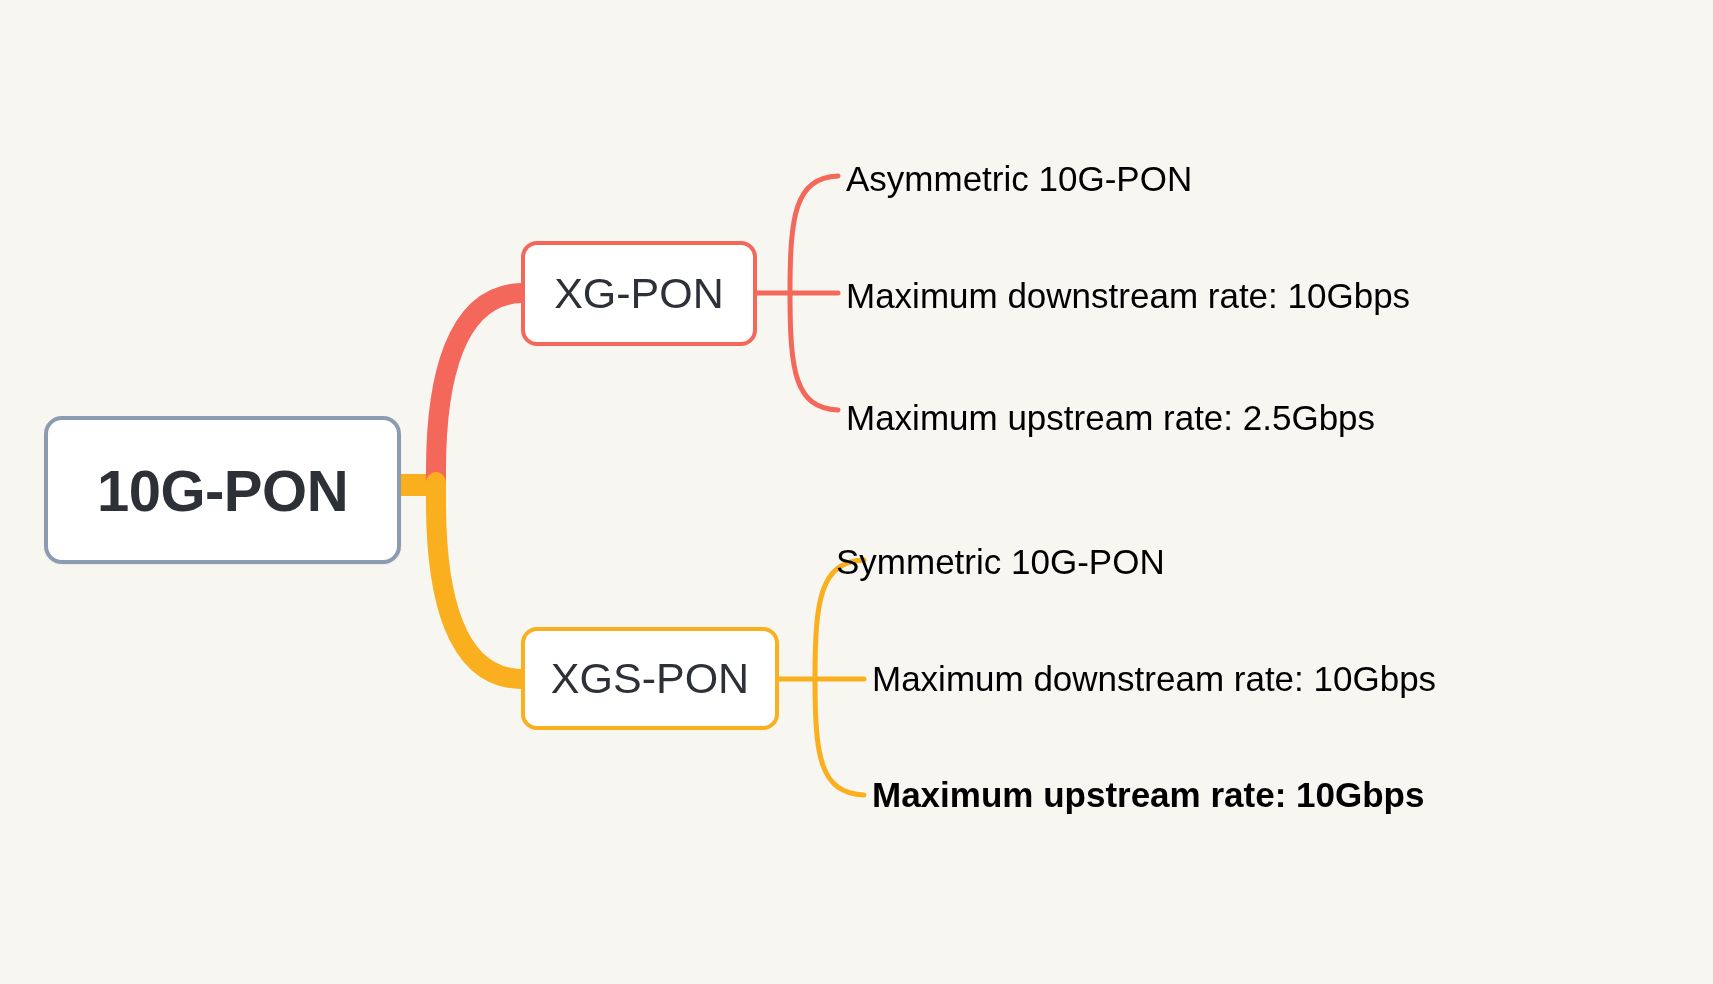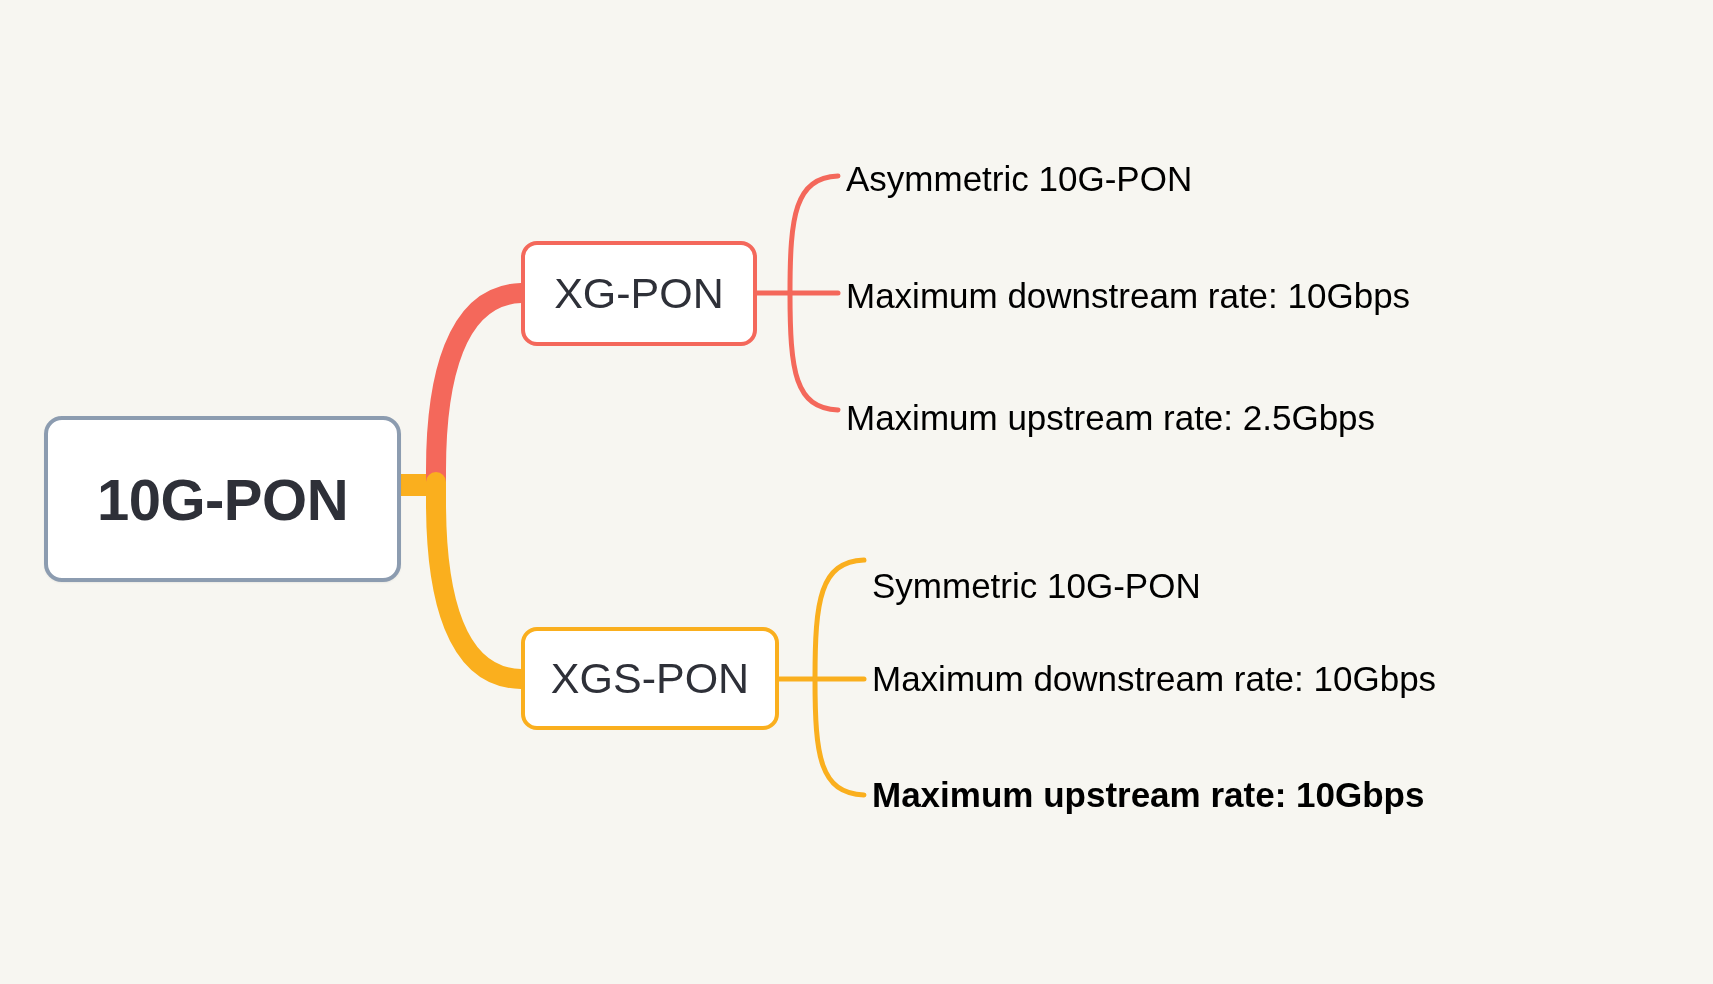--- a/index.html
+++ b/index.html
@@ -42,7 +42,7 @@
     left: 44px;
     top: 416px;
     width: 357px;
-    height: 166px;
+    height: 148px;
     border: 4px solid #8c9cb0;
     border-radius: 18px;
     font-size: 58px;

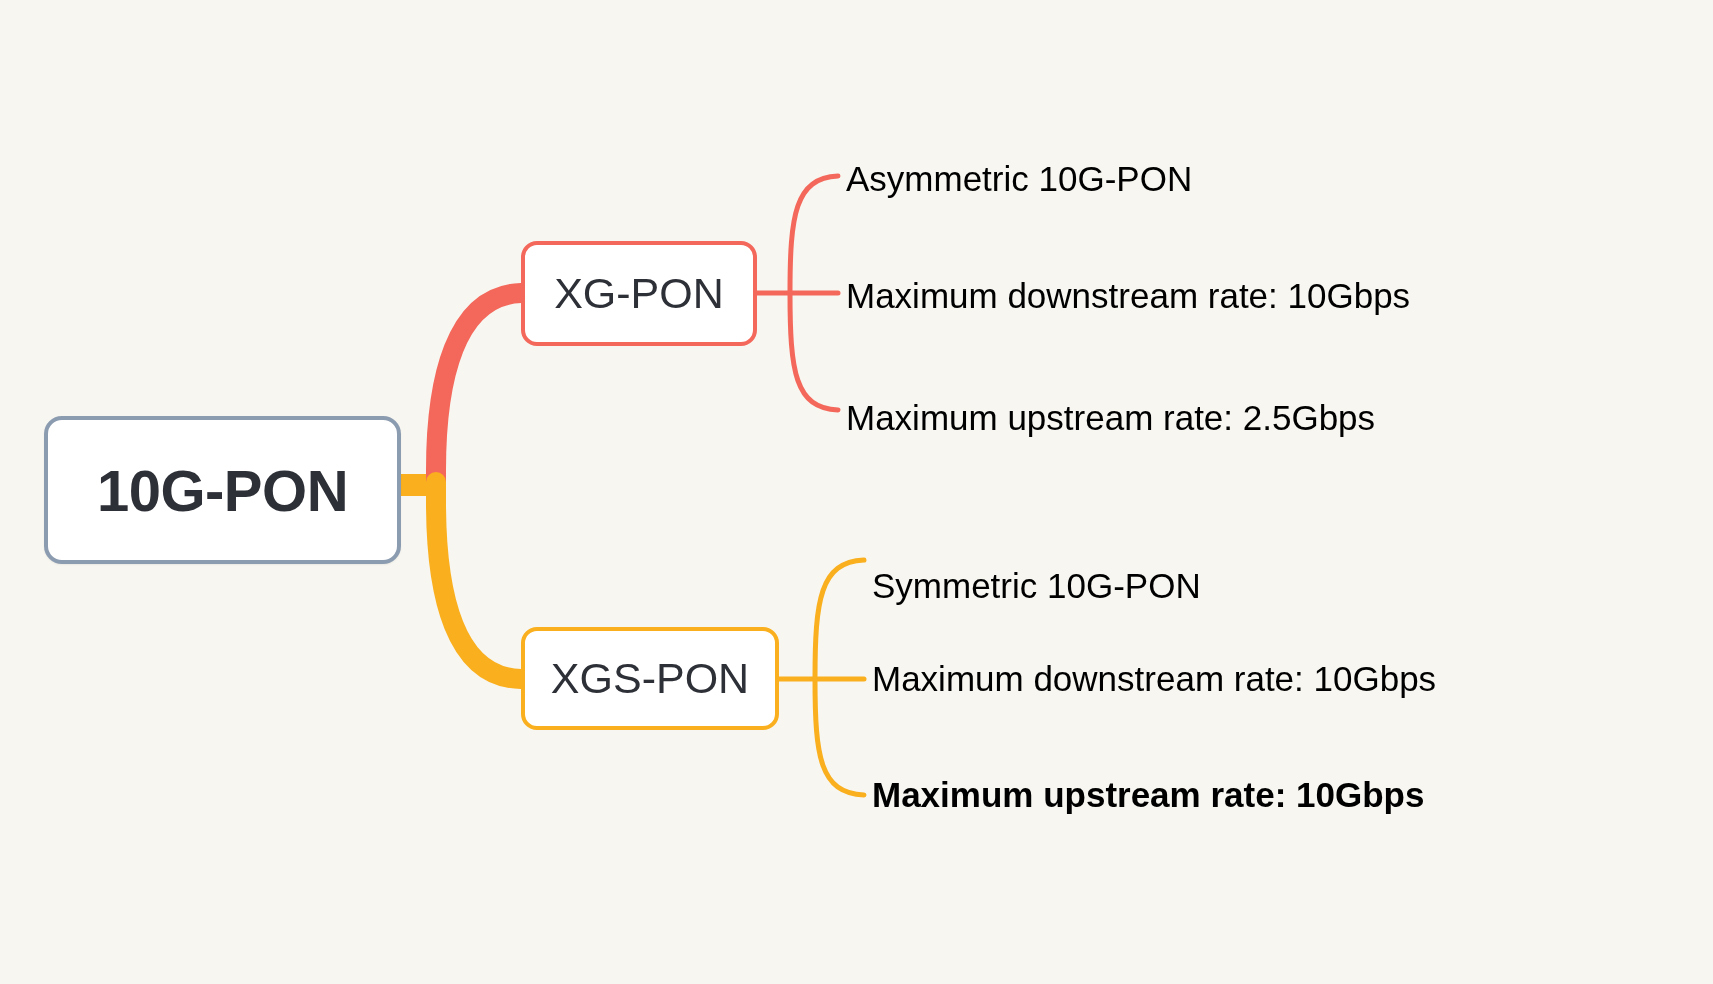--- a/index.html
+++ b/index.html
@@ -81,7 +81,7 @@
   .leaf-a1 { left: 846px; top: 161px; }
   .leaf-a2 { left: 846px; top: 278px; }
   .leaf-a3 { left: 846px; top: 400px; }
-  .leaf-b1 { left: 872px; top: 544px; margin-top: 24px; }
+  .leaf-b1 { left: 836px; top: 544px; }
   .leaf-b2 { left: 872px; top: 661px; }
   .leaf-b3 { left: 872px; top: 777px; font-weight: bold; }
 </style>

